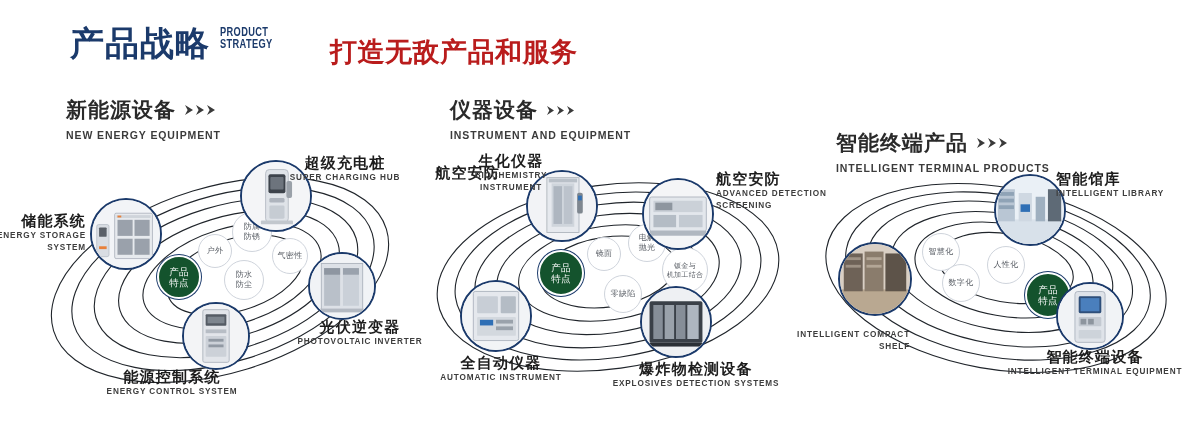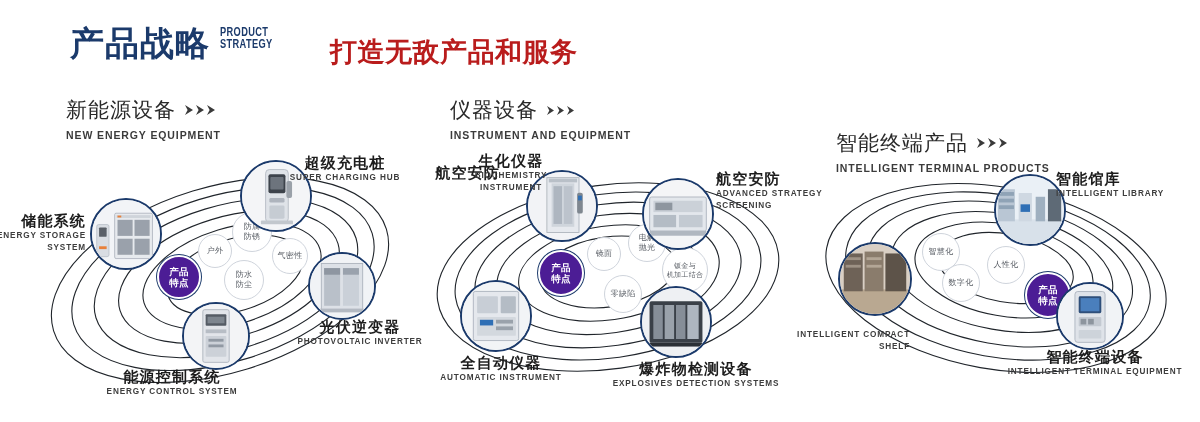--- a/index.html
+++ b/index.html
@@ -33,7 +33,7 @@
 
   
   .sec-head{position:absolute;}
-  .sec-cn{font-size:21px;font-weight:normal;color:#2a2a2a;letter-spacing:1px;white-space:nowrap;display:flex;align-items:center;}
+  .sec-cn{font-size:21px;font-weight:bold;color:#2a2a2a;letter-spacing:1px;white-space:nowrap;display:flex;align-items:center;}
   .chevs{display:inline-flex;margin-left:9px;color:#3a3a3a;}
   .chevs svg{display:block;}
   .sec-en{margin-top:5px;font-size:10.5px;font-weight:bold;color:#3b3b3b;letter-spacing:.9px;white-space:nowrap;}

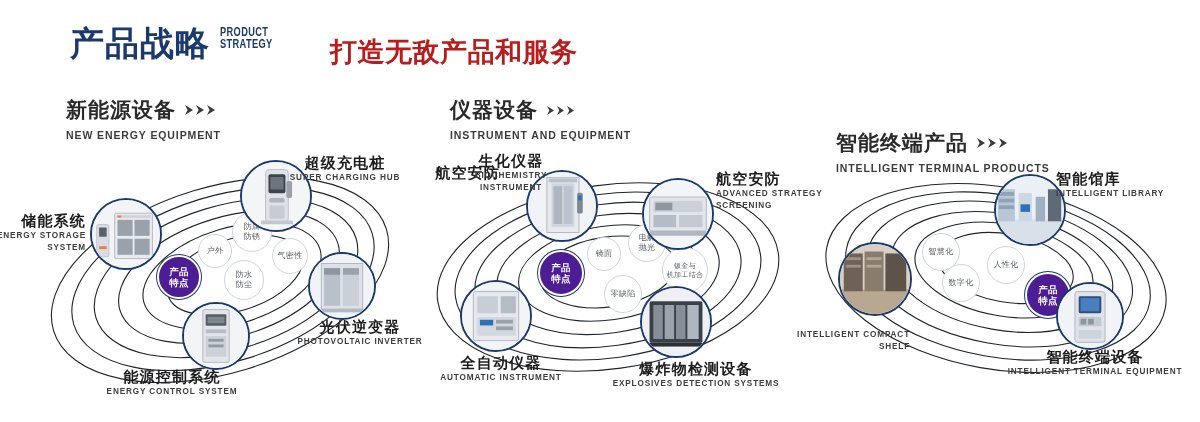--- a/index.html
+++ b/index.html
@@ -305,7 +305,7 @@
     </div>
     <div class="lab l" style="left:286px;top:20px;width:130px;">
       <div class="cn">航空安防</div>
-      <div class="en">ADVANCED STRATEGY</div>
+      <div class="en">ADVANCED DETECTION</div>
       <div class="en">SCREENING</div>
     </div>
 

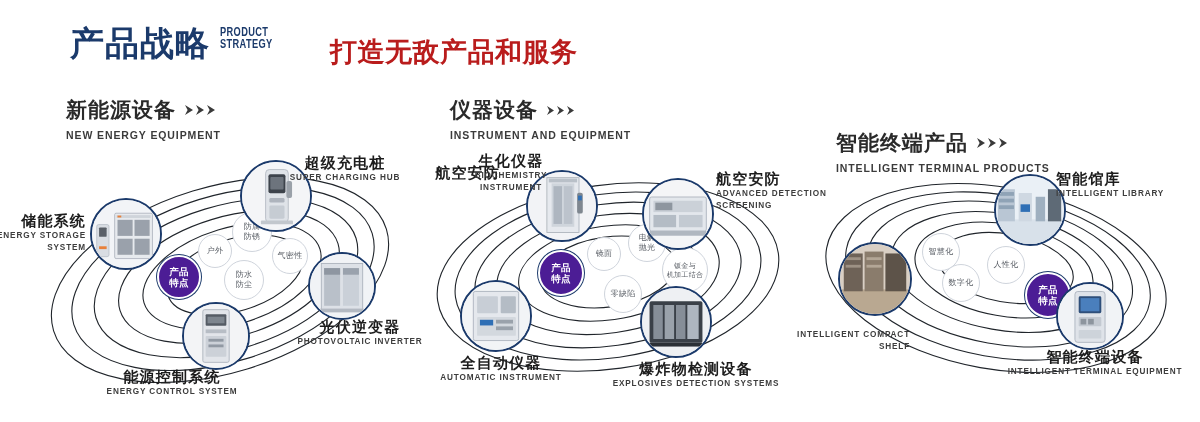--- a/index.html
+++ b/index.html
@@ -62,8 +62,8 @@
     box-sizing:border-box;
   }
   .bub.main{
-    background:#4c1d95;border:2px solid #ffffff;color:#ffffff;
-    font-weight:bold;font-size:9.5px;line-height:11px;
+    background:#14532d;border:2px solid #ffffff;color:#ffffff;
+    font-weight:normal;font-size:9.5px;line-height:11px;
     box-shadow:0 0 0 1px #1b3a6b;
   }
 

